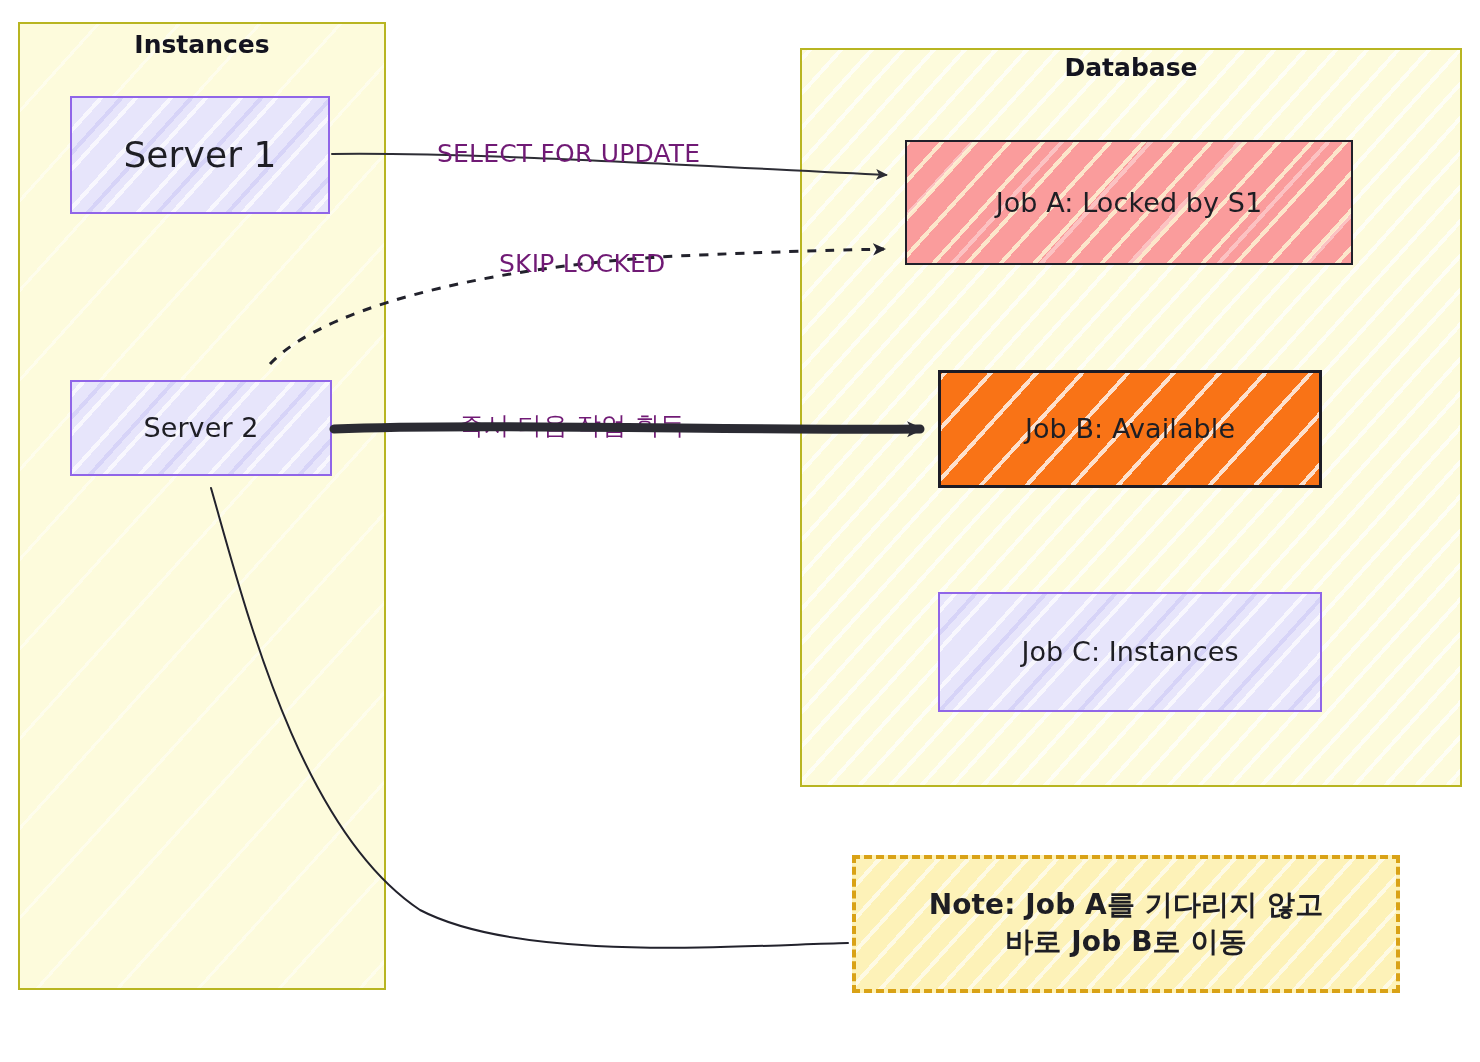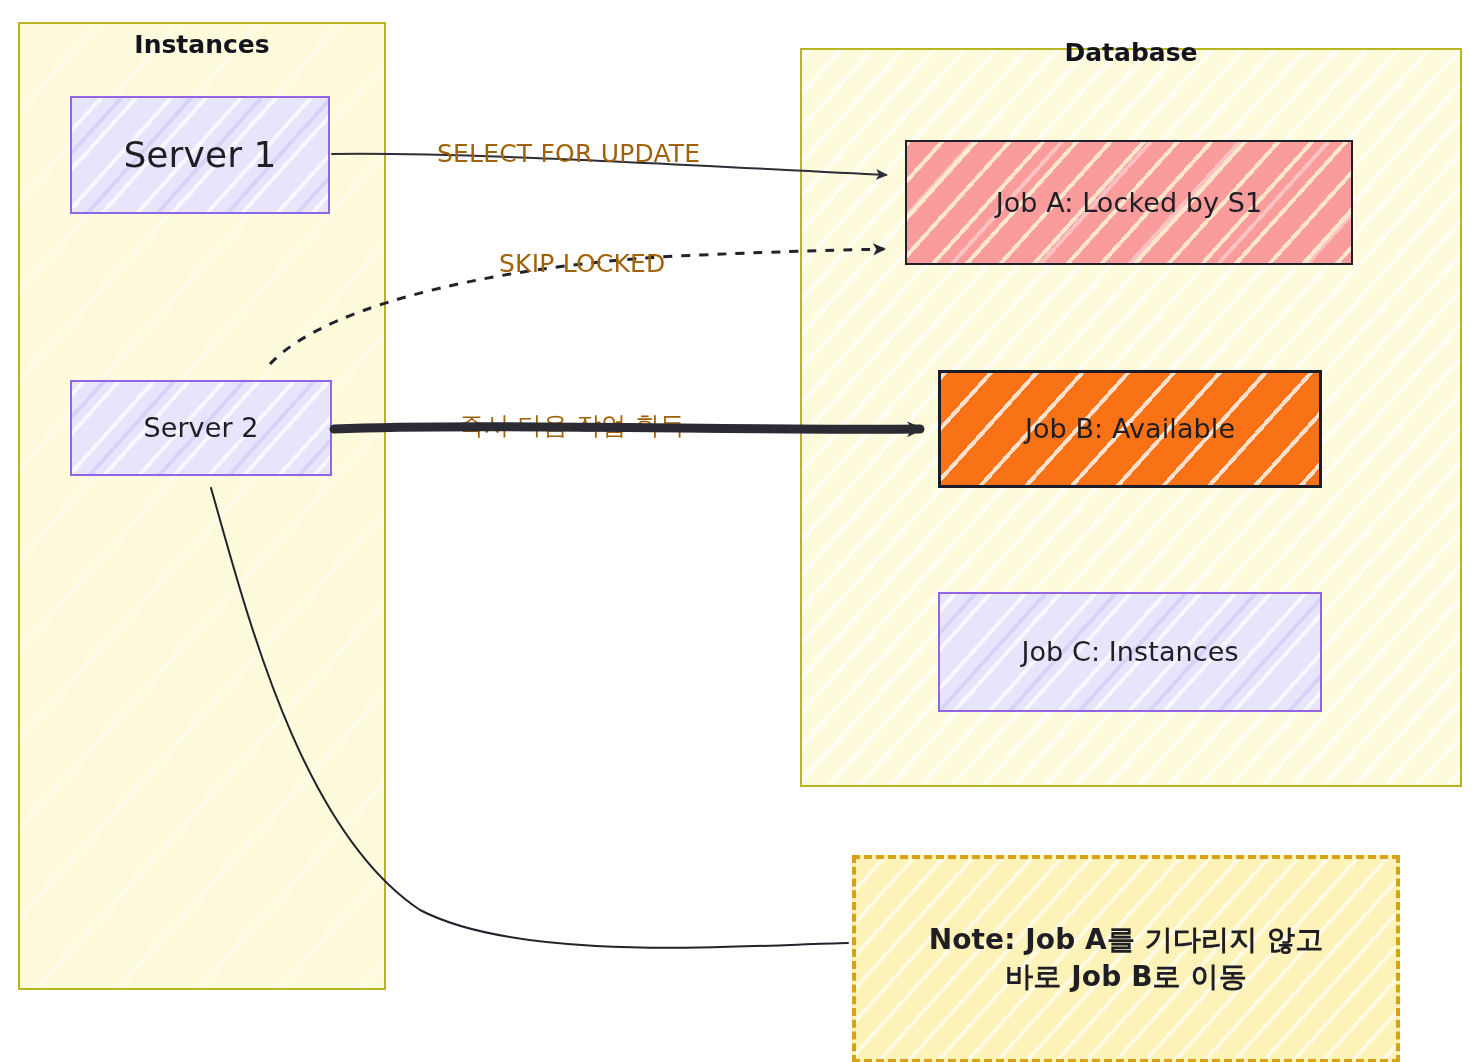--- a/index.html
+++ b/index.html
@@ -190,7 +190,7 @@
   <div class="group" id="group-database" style="left:800px; top:48px; width:662px; height:739px;">
     <div class="hatch"></div>
   </div>
-  <div class="group-title" style="left:800px; top:38px; width:662px;">Database</div>
+  <div class="group-title" style="left:800px; top:53px; width:662px;">Database</div>
 
   <div class="node box-violet" style="left:70px; top:96px; width:260px; height:118px;">
     <div class="hatch"></div>

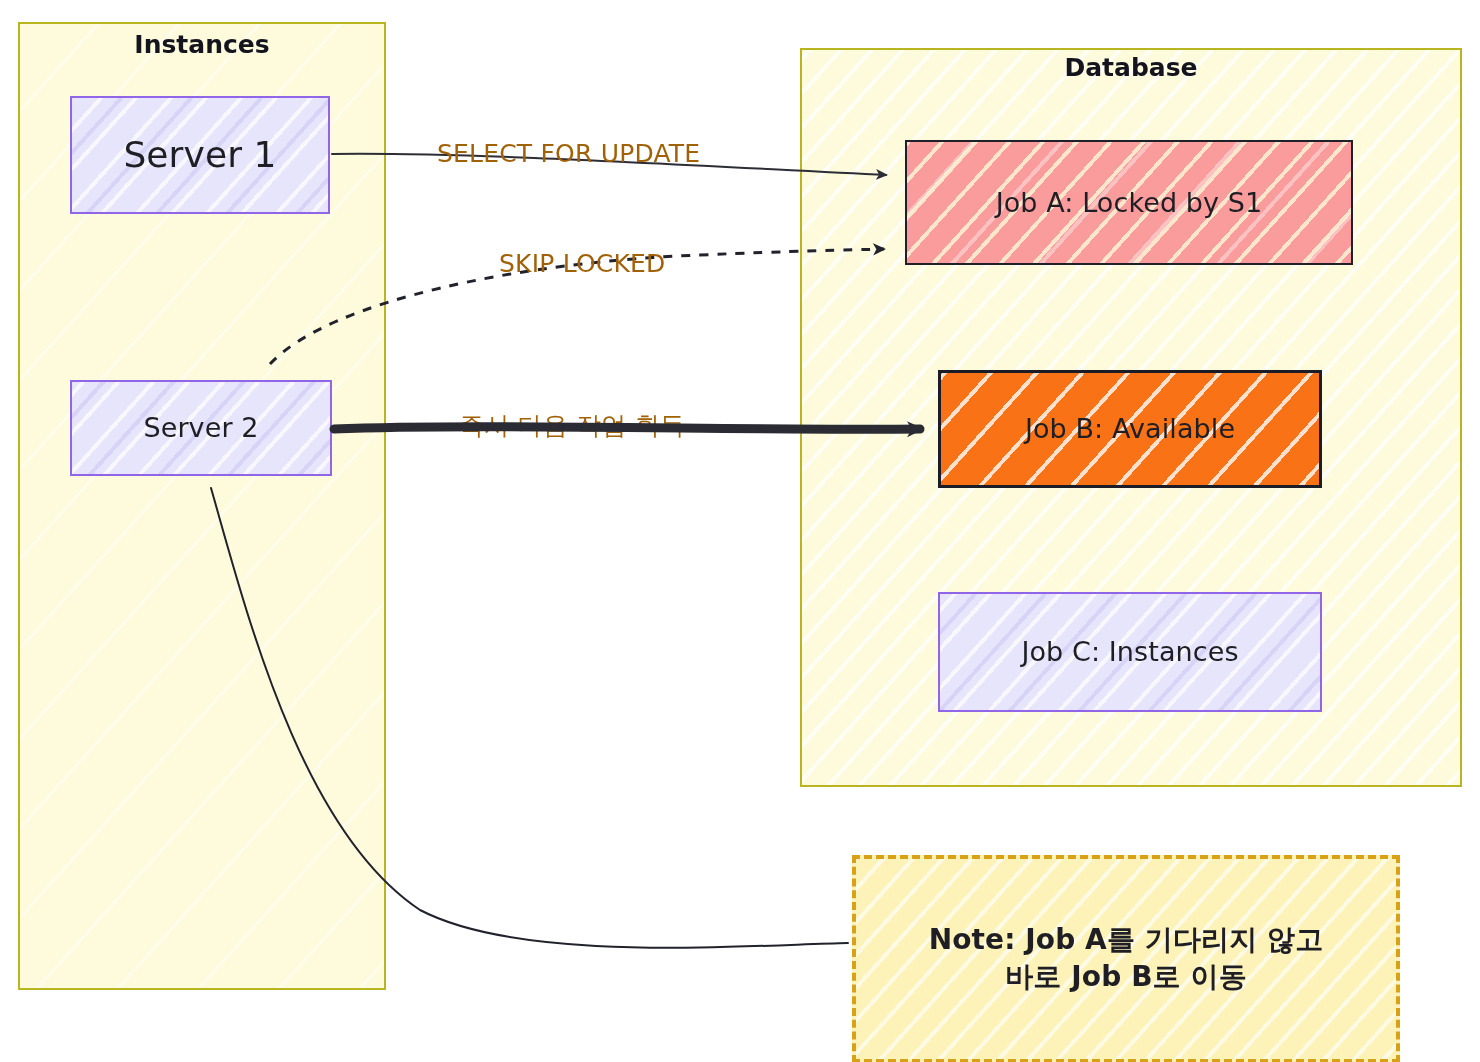--- a/index.html
+++ b/index.html
@@ -170,7 +170,7 @@
   .edge-label {
     position: absolute;
     z-index: 7;
-    color: #a16207;
+    color: #701a75;
     font-size: 25px;
     white-space: nowrap;
     letter-spacing: .2px;

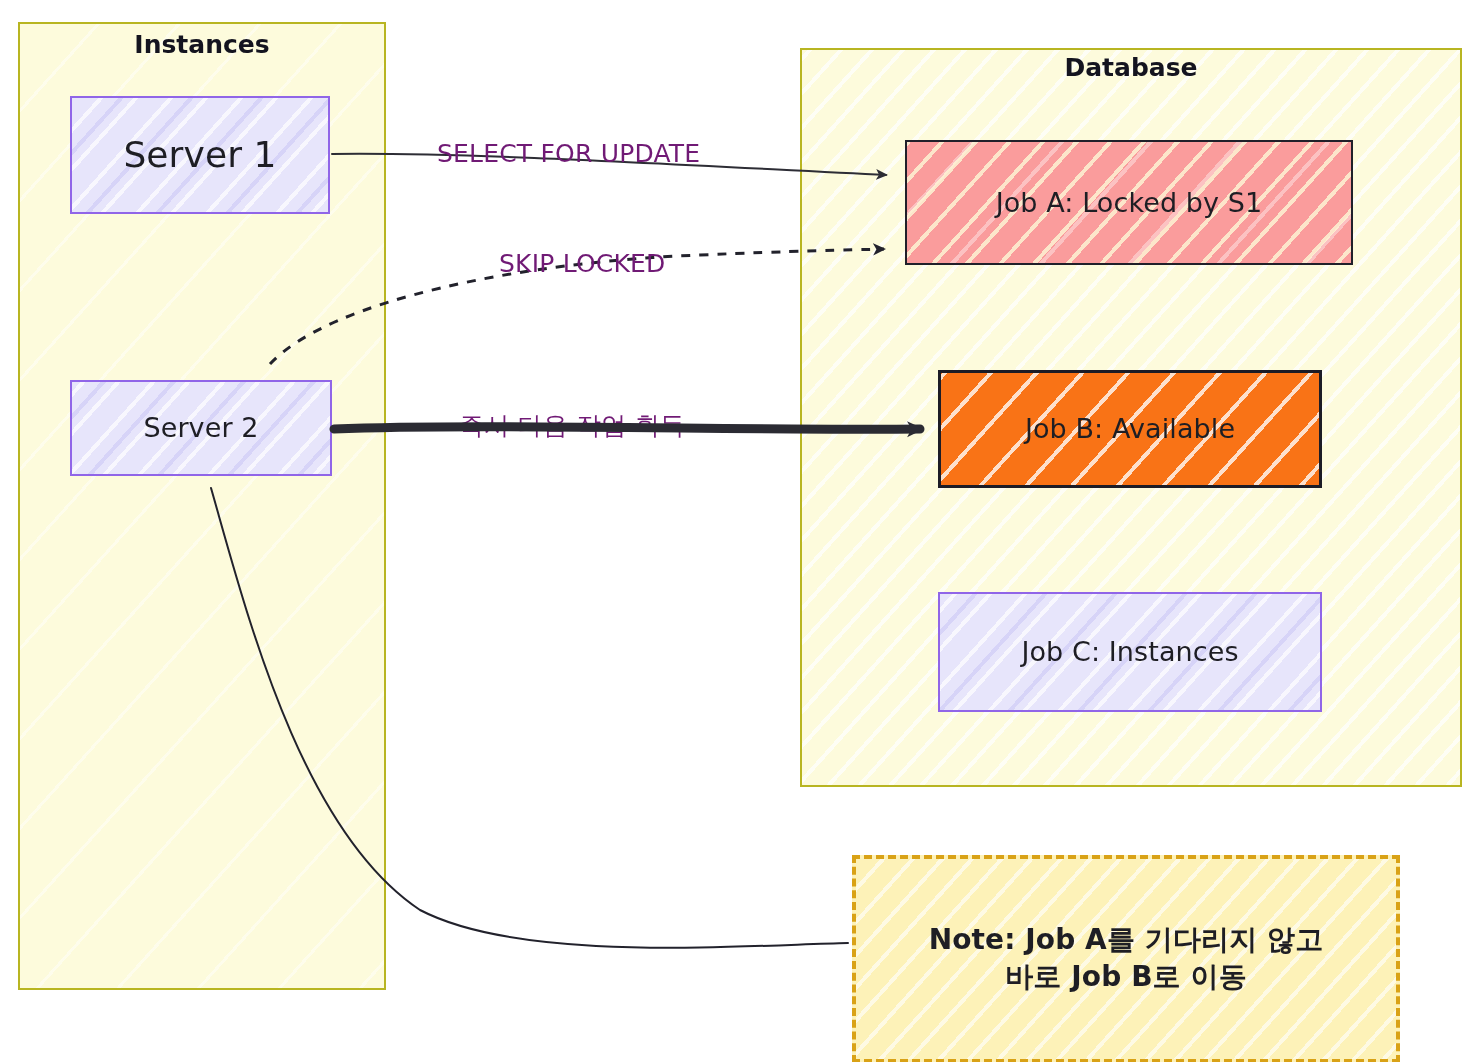--- a/index.html
+++ b/index.html
@@ -217,7 +217,7 @@
     <span class="lbl" style="font-size:27px;">Job C: Instances</span>
   </div>
 
-  <div class="node box-note" style="left:852px; top:855px; width:548px; height:208px;">
+  <div class="node box-note" style="left:852px; top:855px; width:548px; height:138px;">
     <div class="hatch"></div>
     <span class="lbl" style="font-size:28px; font-weight:600;">Note: Job A를 기다리지 않고
 바로 Job B로 이동</span>

